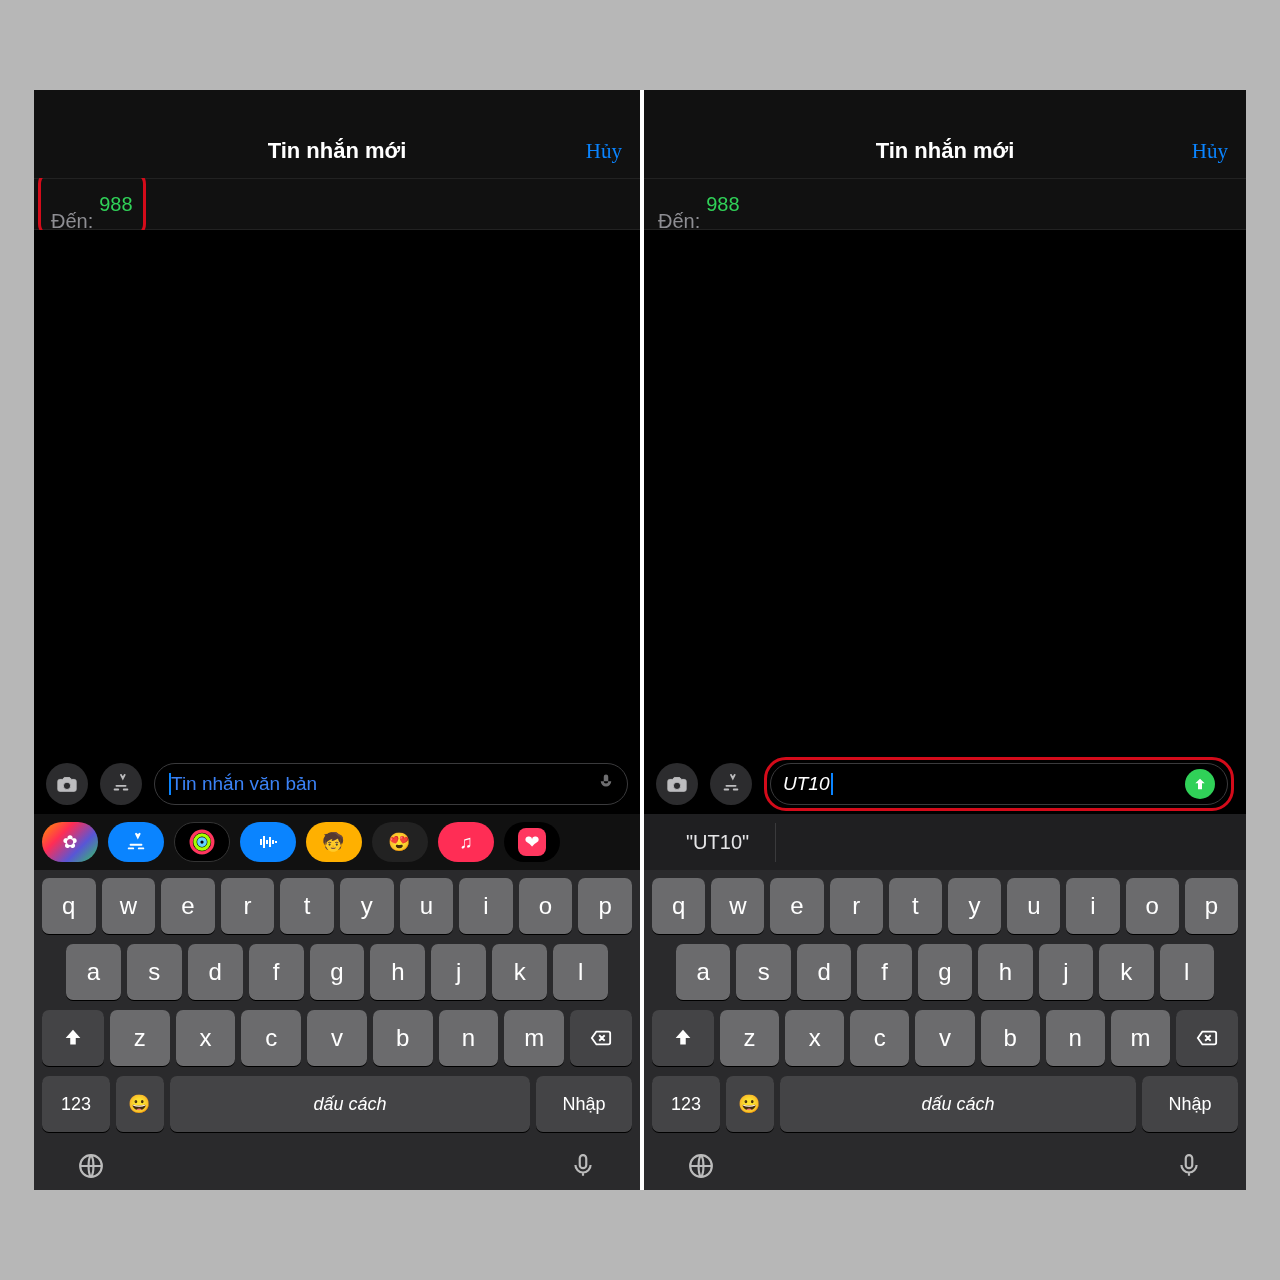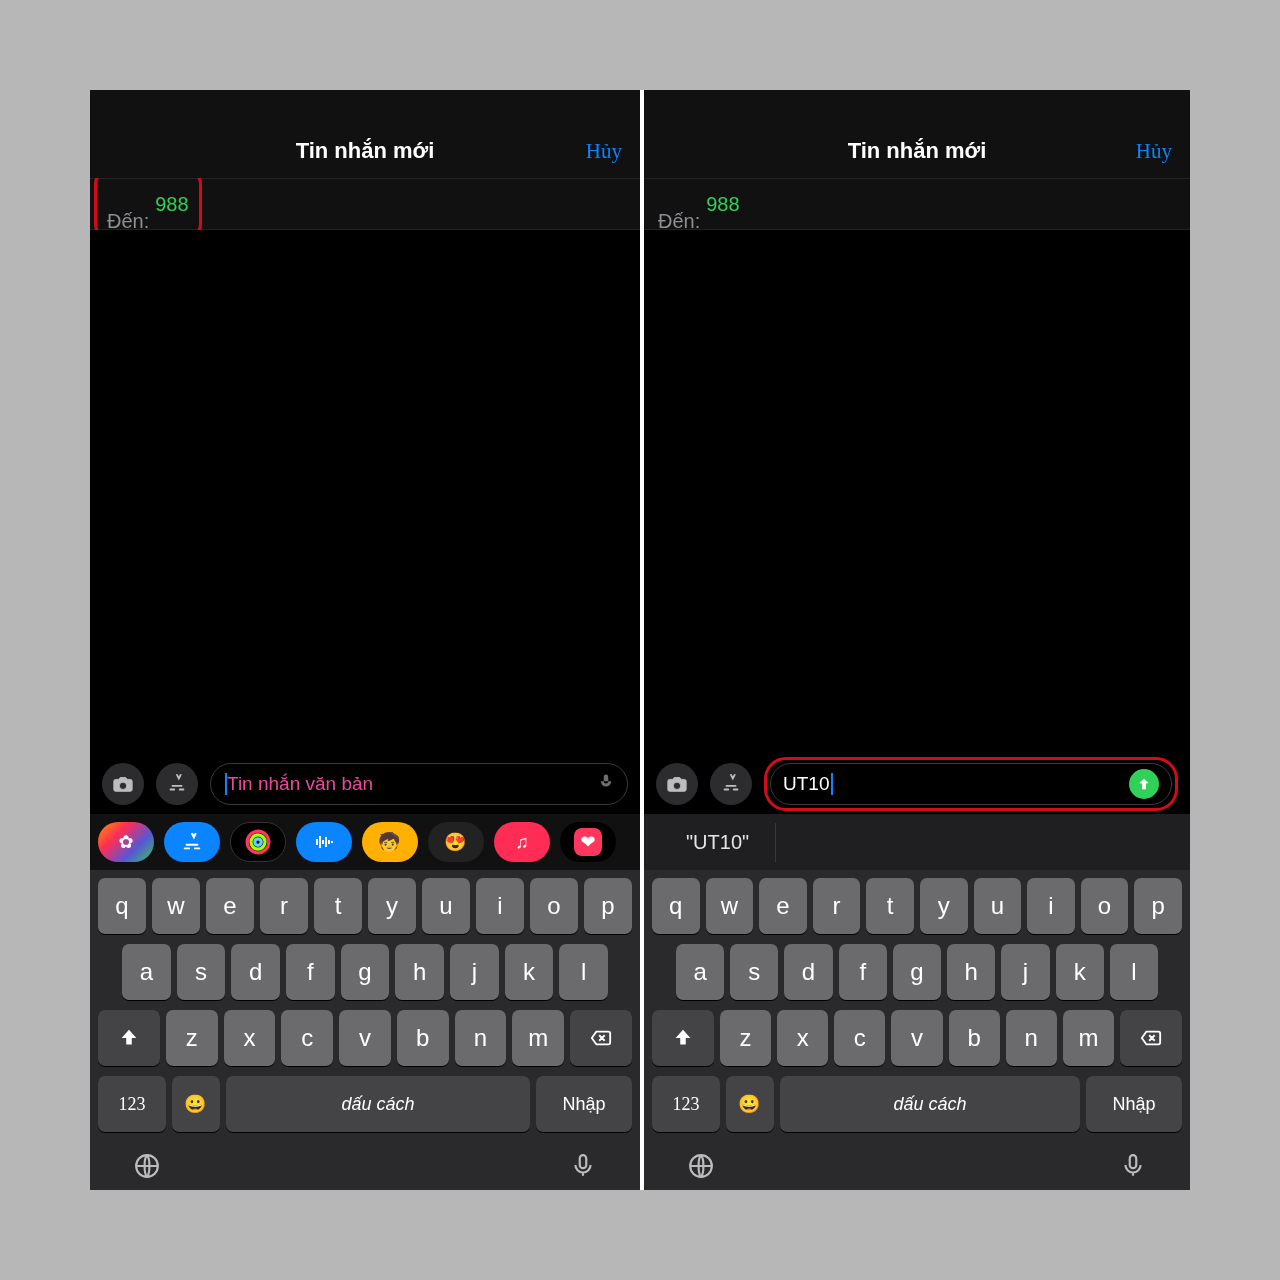--- a/index.html
+++ b/index.html
@@ -18,7 +18,7 @@
   }
   *{box-sizing:border-box;font-family:-apple-system,Helvetica Neue,Arial,sans-serif;}
   body{margin:0;background:#b7b7b7;width:1280px;height:1280px;overflow:hidden;}
-  .stage{width:1100px;height:1100px;margin:90px auto 0;background:#fff;border-radius:20px;display:flex;position:relative;}
+  .stage{width:1212px;height:1100px;margin:90px auto 0;background:#fff;border-radius:20px;display:flex;position:relative;}
   .phone{width:50%;height:100%;background:#000;position:relative;display:flex;flex-direction:column;overflow:hidden;}
   .phone + .phone{border-left:4px solid #fff;}
   .navbar{height:88px;display:flex;align-items:flex-end;padding:0 18px 14px;background:#111;color:#fff;position:relative;}

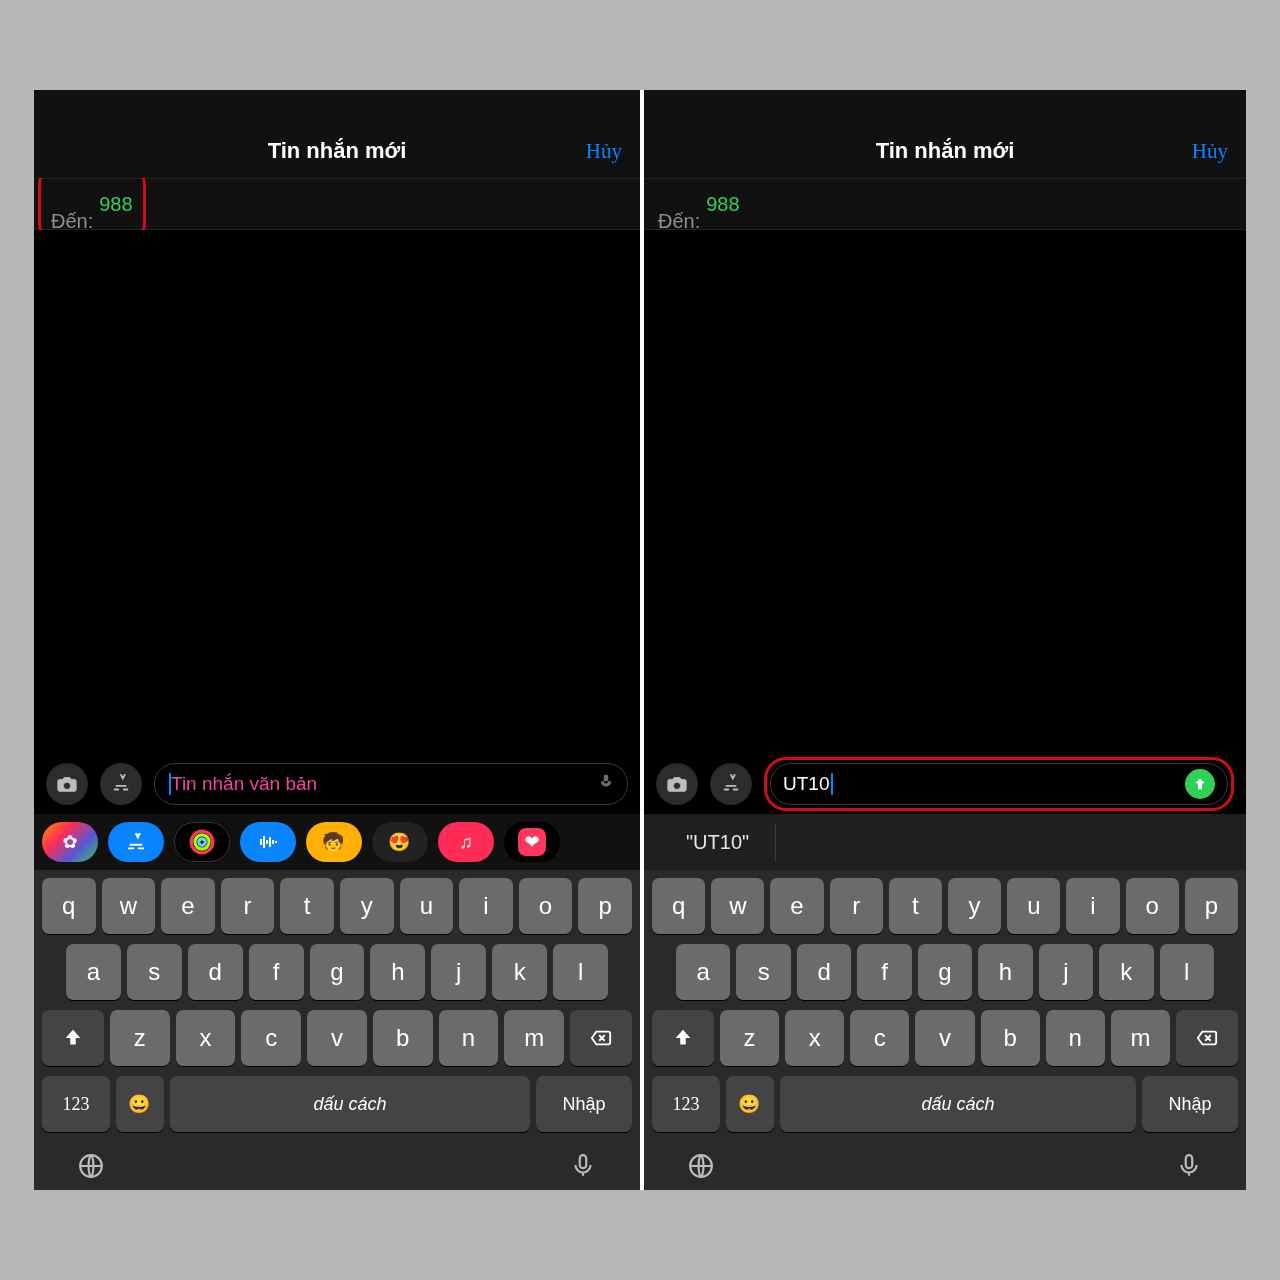--- a/index.html
+++ b/index.html
@@ -33,7 +33,7 @@
   .round-btn{width:42px;height:42px;border-radius:50%;background:#2c2c2e;display:flex;align-items:center;justify-content:center;color:#bdbdbf;}
   .round-btn svg{width:22px;height:22px;fill:#bdbdbf;stroke:#bdbdbf;}
   .msg-field{flex:1;height:42px;border:1.5px solid var(--input-border);border-radius:21px;display:flex;align-items:center;padding:0 12px;font-size:19px;color:#fff;background:#000;position:relative;}
-  .msg-field .placeholder{color:#ec4899;}
+  .msg-field .placeholder{color:#3b82f6;}
   .msg-field .caret{width:2px;height:22px;background:var(--blue);margin-left:2px;}
   .msg-field .mic{margin-left:auto;}
   .msg-field .mic svg{width:18px;height:22px;fill:#6e6e70;}

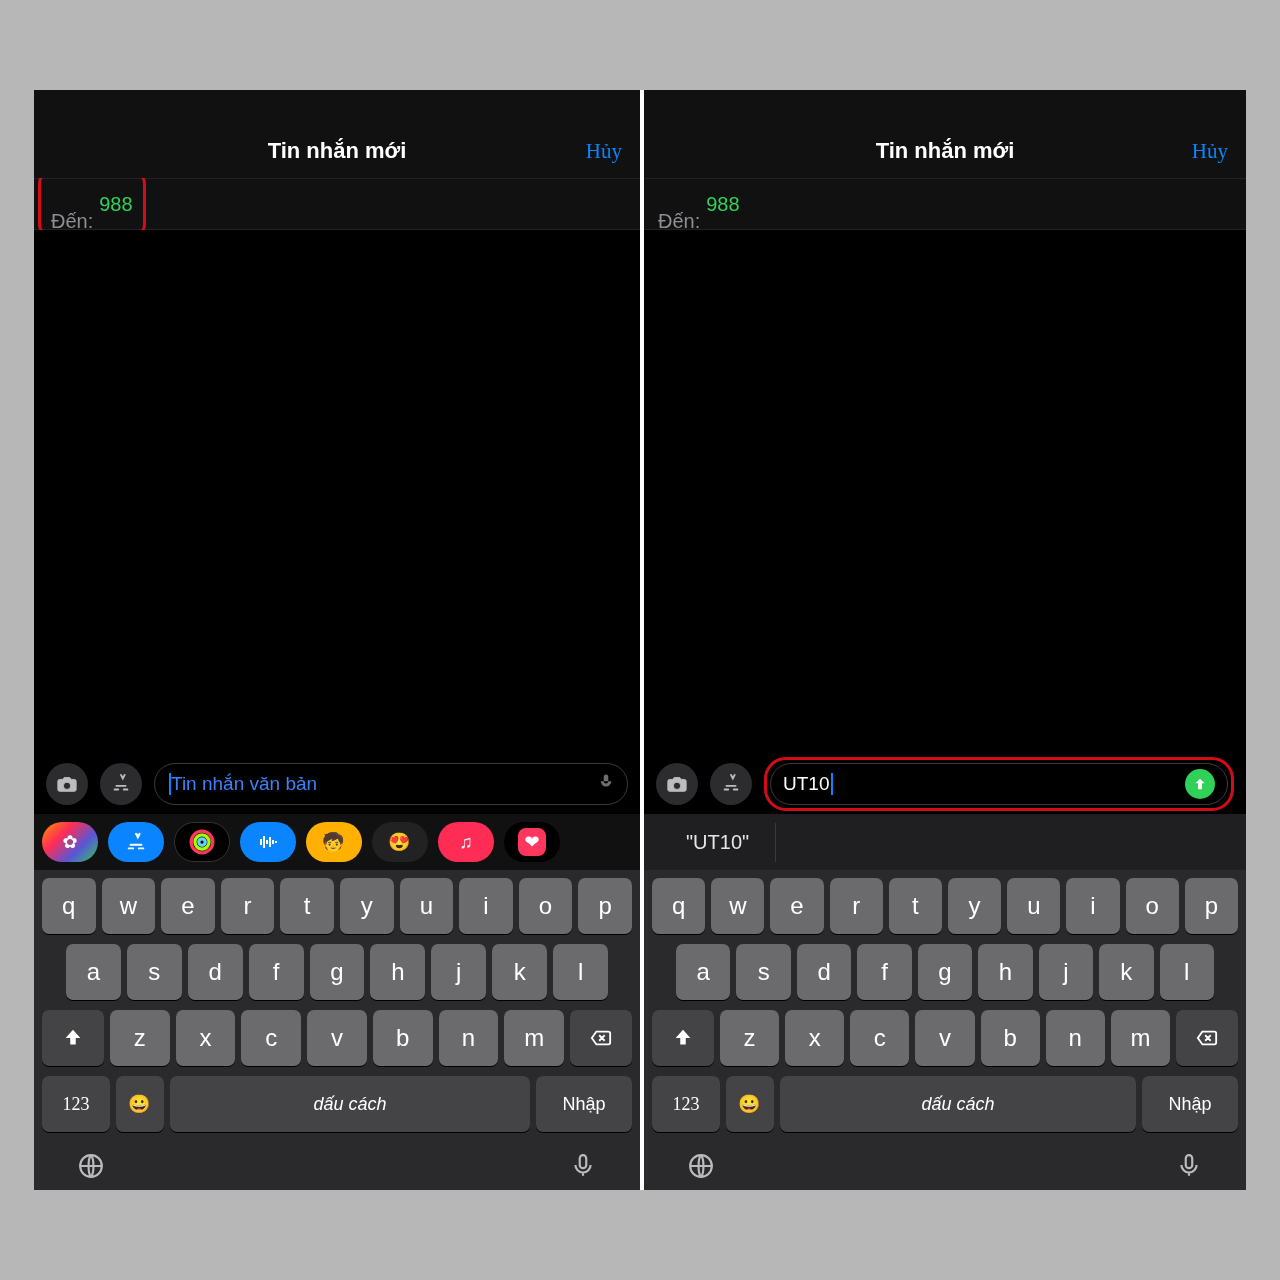--- a/index.html
+++ b/index.html
@@ -40,7 +40,7 @@
   .send-btn{width:30px;height:30px;border-radius:50%;background:var(--green);display:flex;align-items:center;justify-content:center;margin-left:auto;}
   .send-btn svg{width:16px;height:16px;fill:#fff;}
   .hl-wrap{border:3px solid var(--highlight);border-radius:22px;padding:3px;display:flex;align-items:center;flex:1;}
-  .hl-wrap .msg-field{border:1.5px solid var(--input-border);}
+  .hl-wrap .msg-field{border:1.5px solid var(--input-border);font-style:italic;}
   .apps-row{height:56px;display:flex;align-items:center;gap:10px;padding:0 8px;background:#111;overflow:hidden;}
   .app-pill{width:56px;height:40px;border-radius:20px;display:flex;align-items:center;justify-content:center;flex-shrink:0;color:#fff;font-size:18px;}
   .p-photos{background:linear-gradient(135deg,#ff9500,#ff2d55,#5856d6,#34c759);}

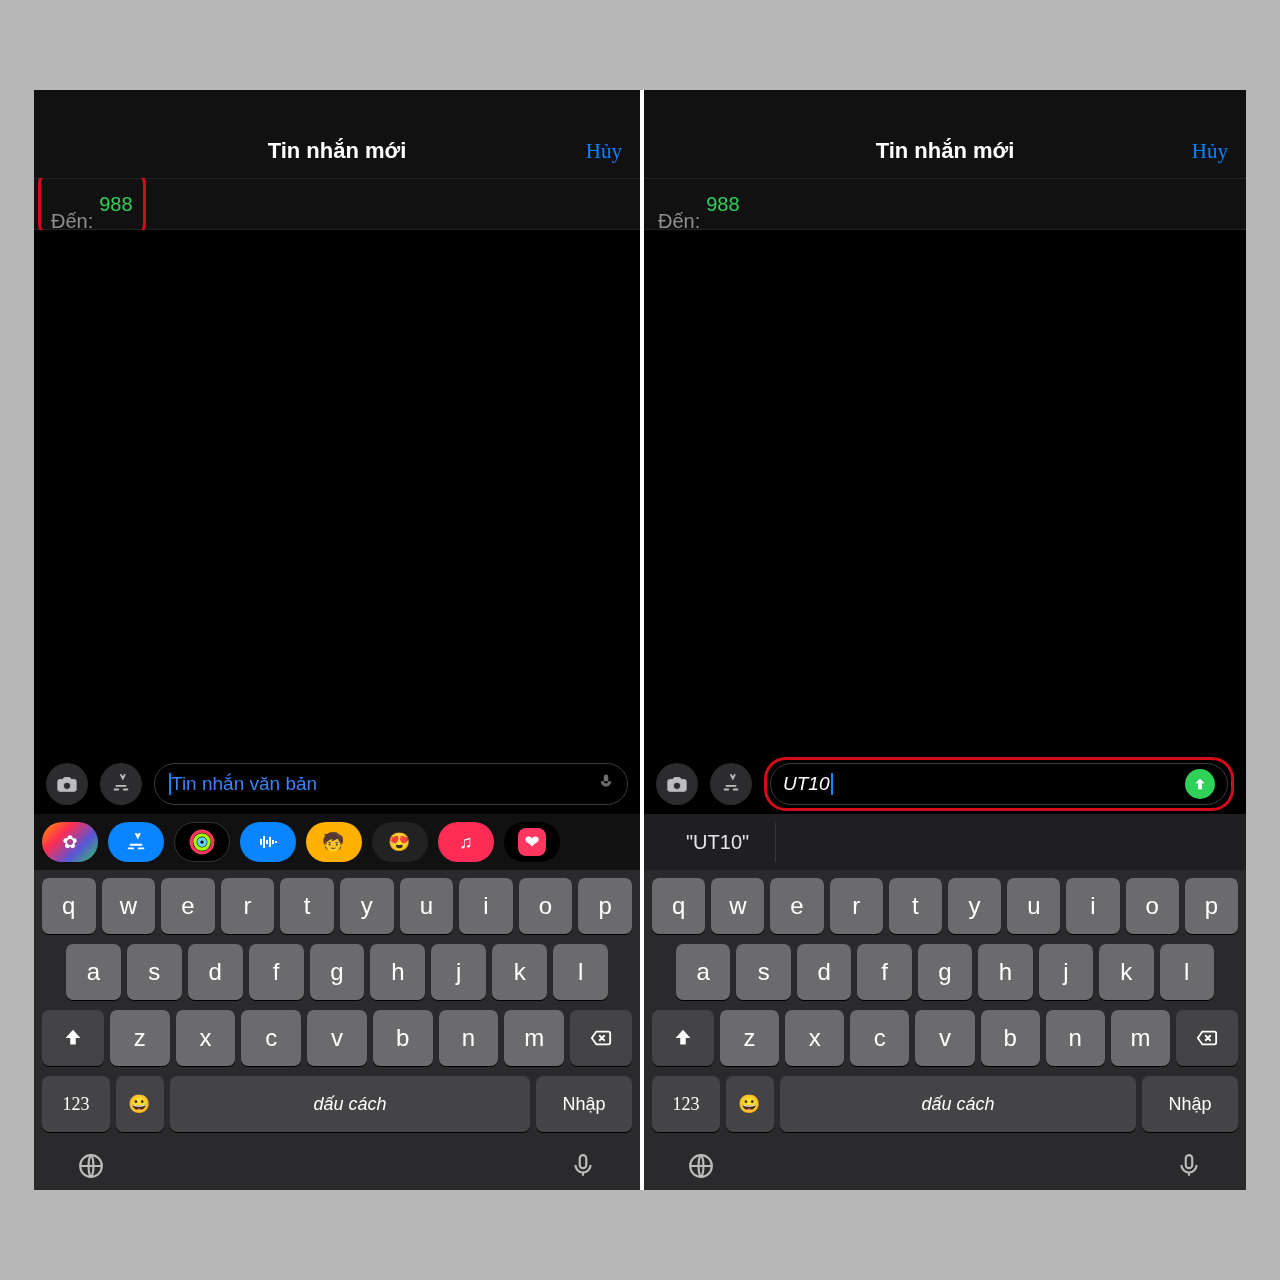--- a/index.html
+++ b/index.html
@@ -61,7 +61,7 @@
   .key.mod{background:var(--key-dark);font-size:18px;}
   .key.shift svg,.key.bksp svg{width:22px;height:22px;fill:#fff;}
   .krow.r3 .key.shift,.krow.r3 .key.bksp{flex:0 0 62px;}
-  .krow.r4 .key.n123{flex:0 0 68px;font-size:18px;font-family:Liberation Serif, serif;}
+  .krow.r4 .key.n123{flex:0 0 68px;font-size:18px;}
   .krow.r4 .key.emoji{flex:0 0 48px;}
   .krow.r4 .key.space{flex:1;font-size:18px;font-style:italic;}
   .krow.r4 .key.enter{flex:0 0 96px;font-size:18px;}

